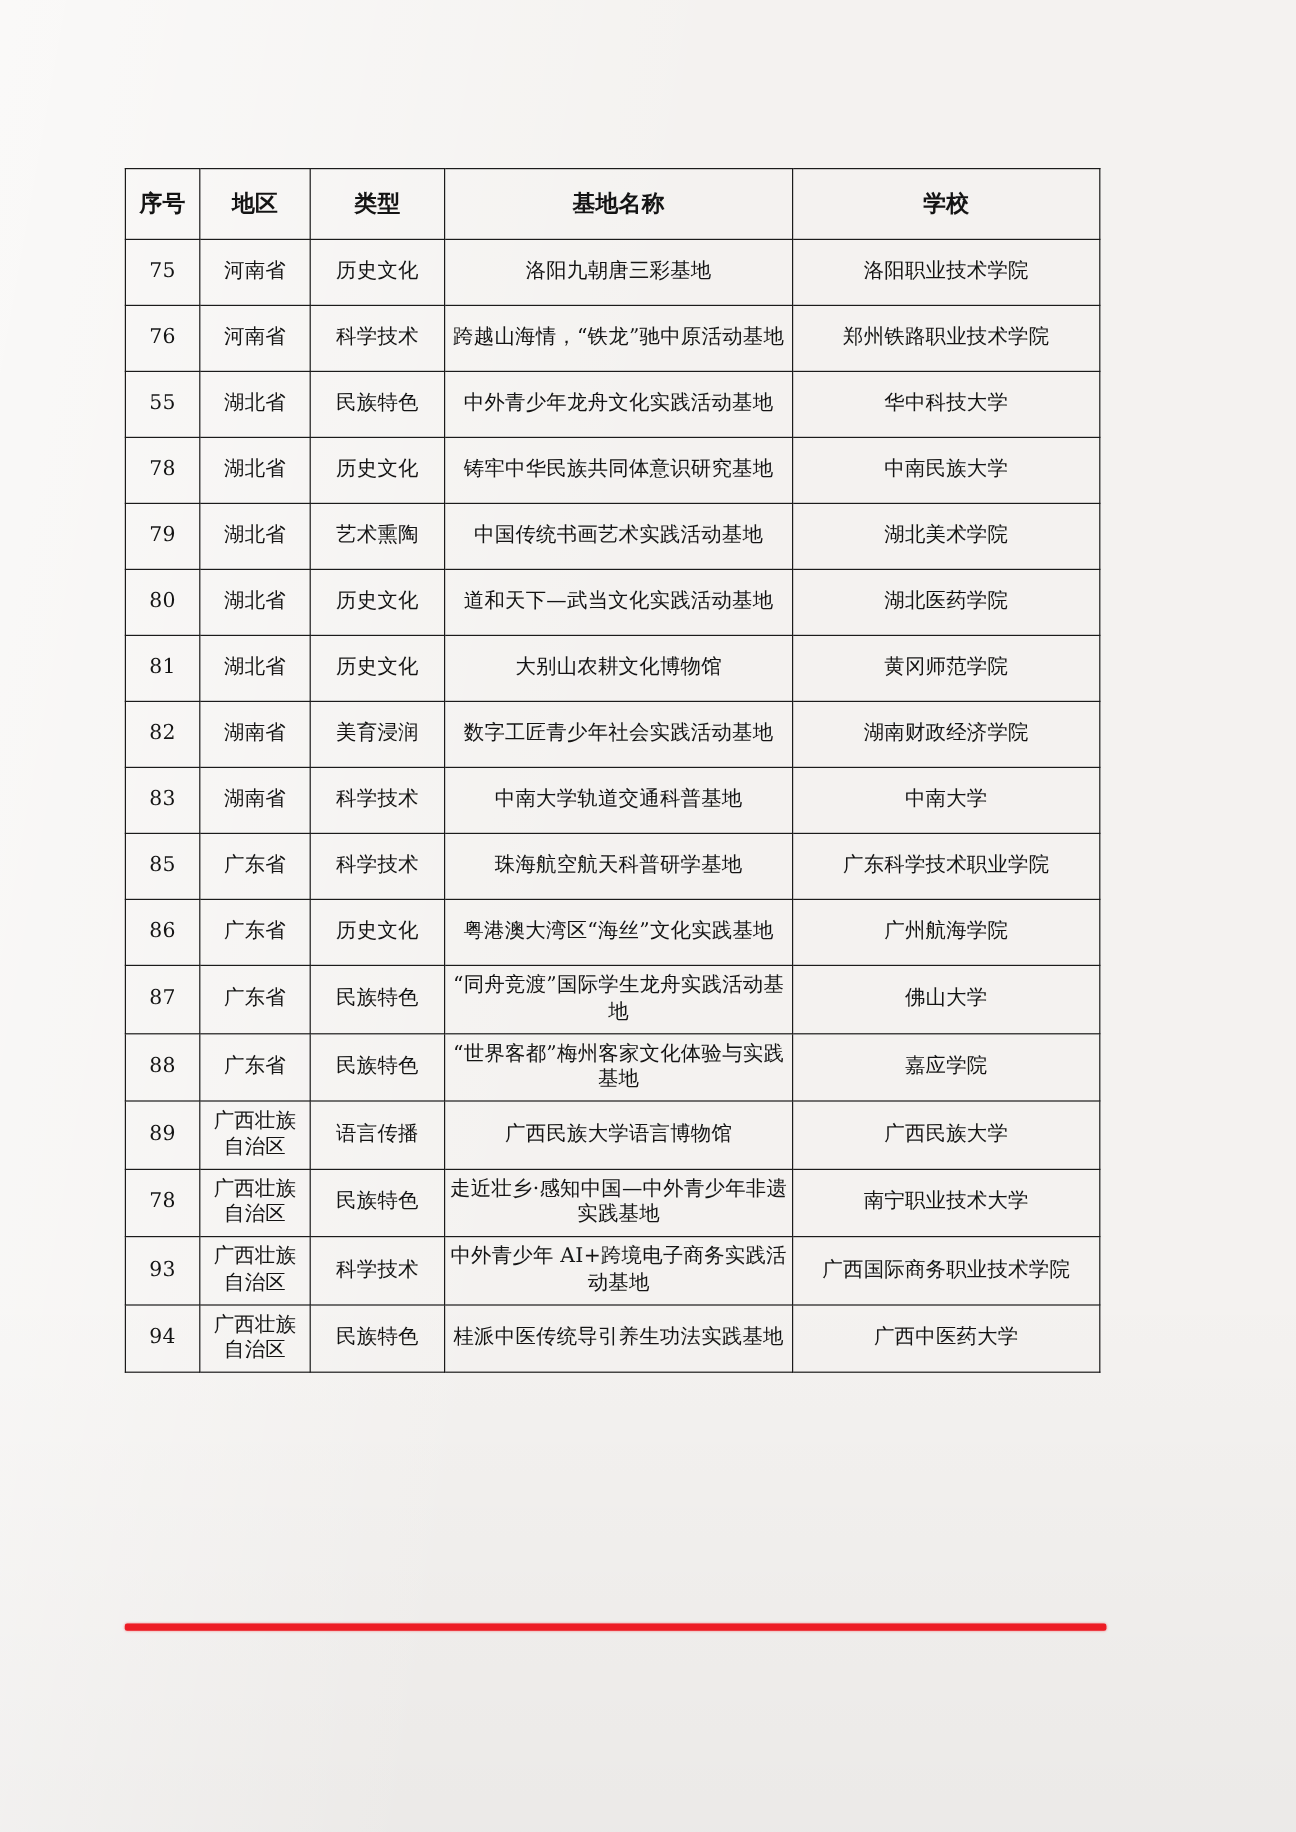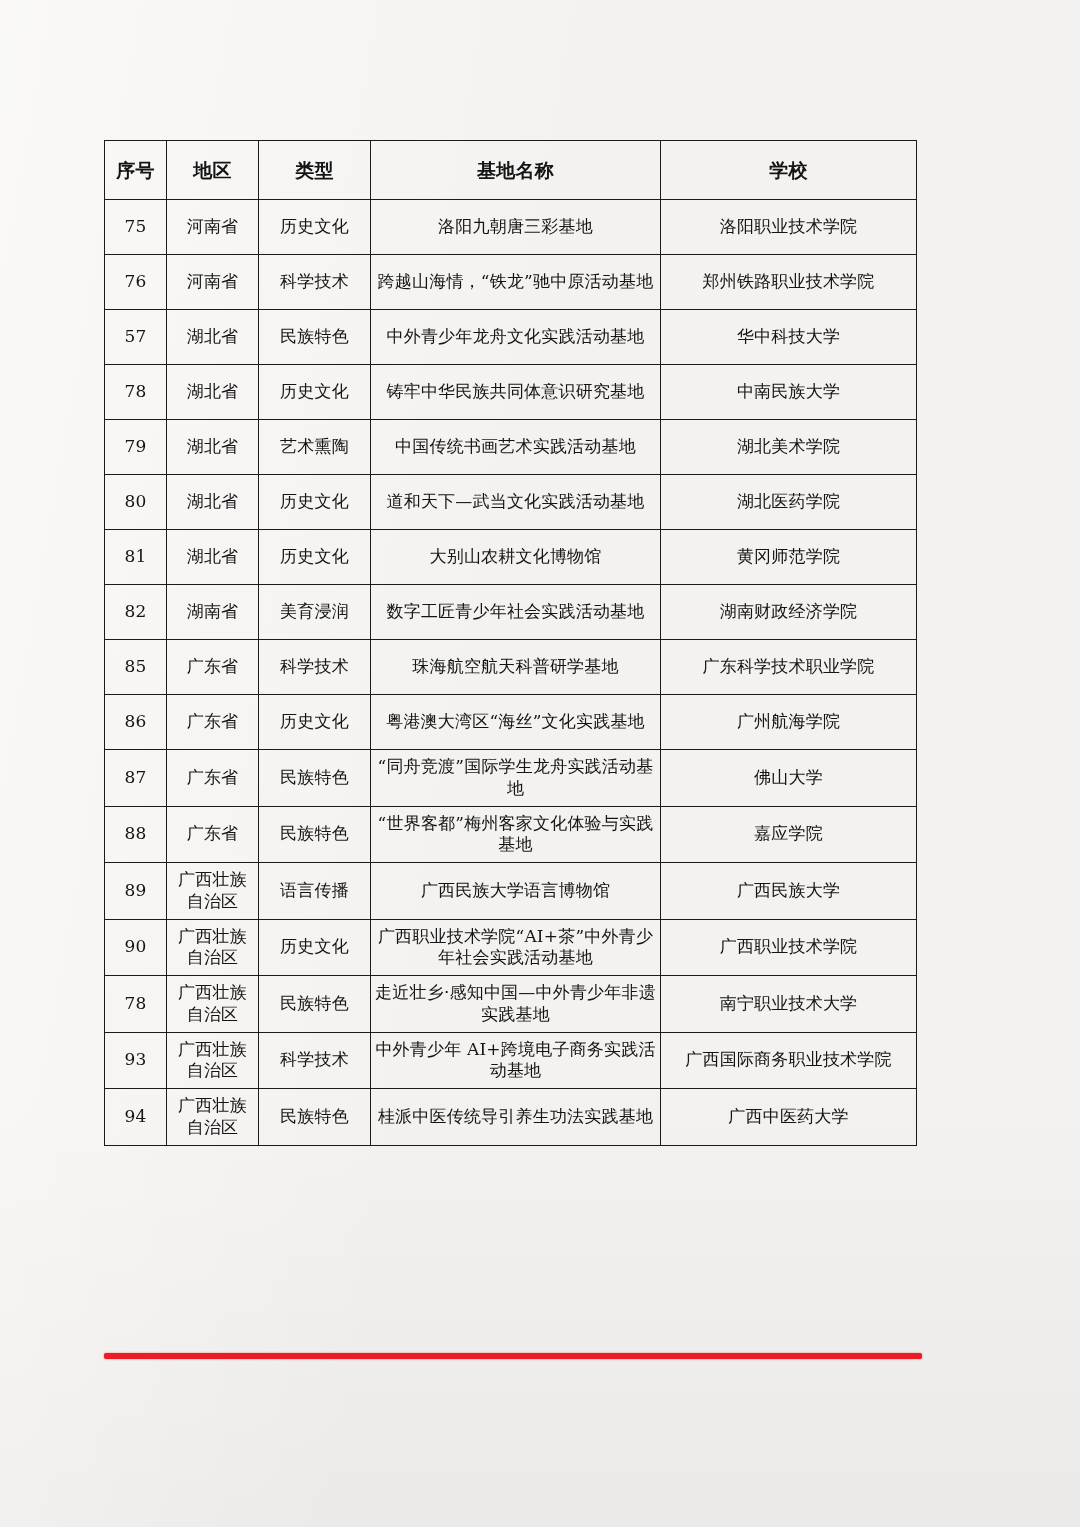--- a/index.html
+++ b/index.html
@@ -124,7 +124,7 @@
             <td class="school">郑州铁路职业技术学院</td>
           </tr>
           <tr>
-            <td class="no">57</td>
+            <td class="no">55</td>
             <td class="area">湖北省</td>
             <td class="type">民族特色</td>
             <td class="base">中外青少年龙舟文化实践活动基地</td>

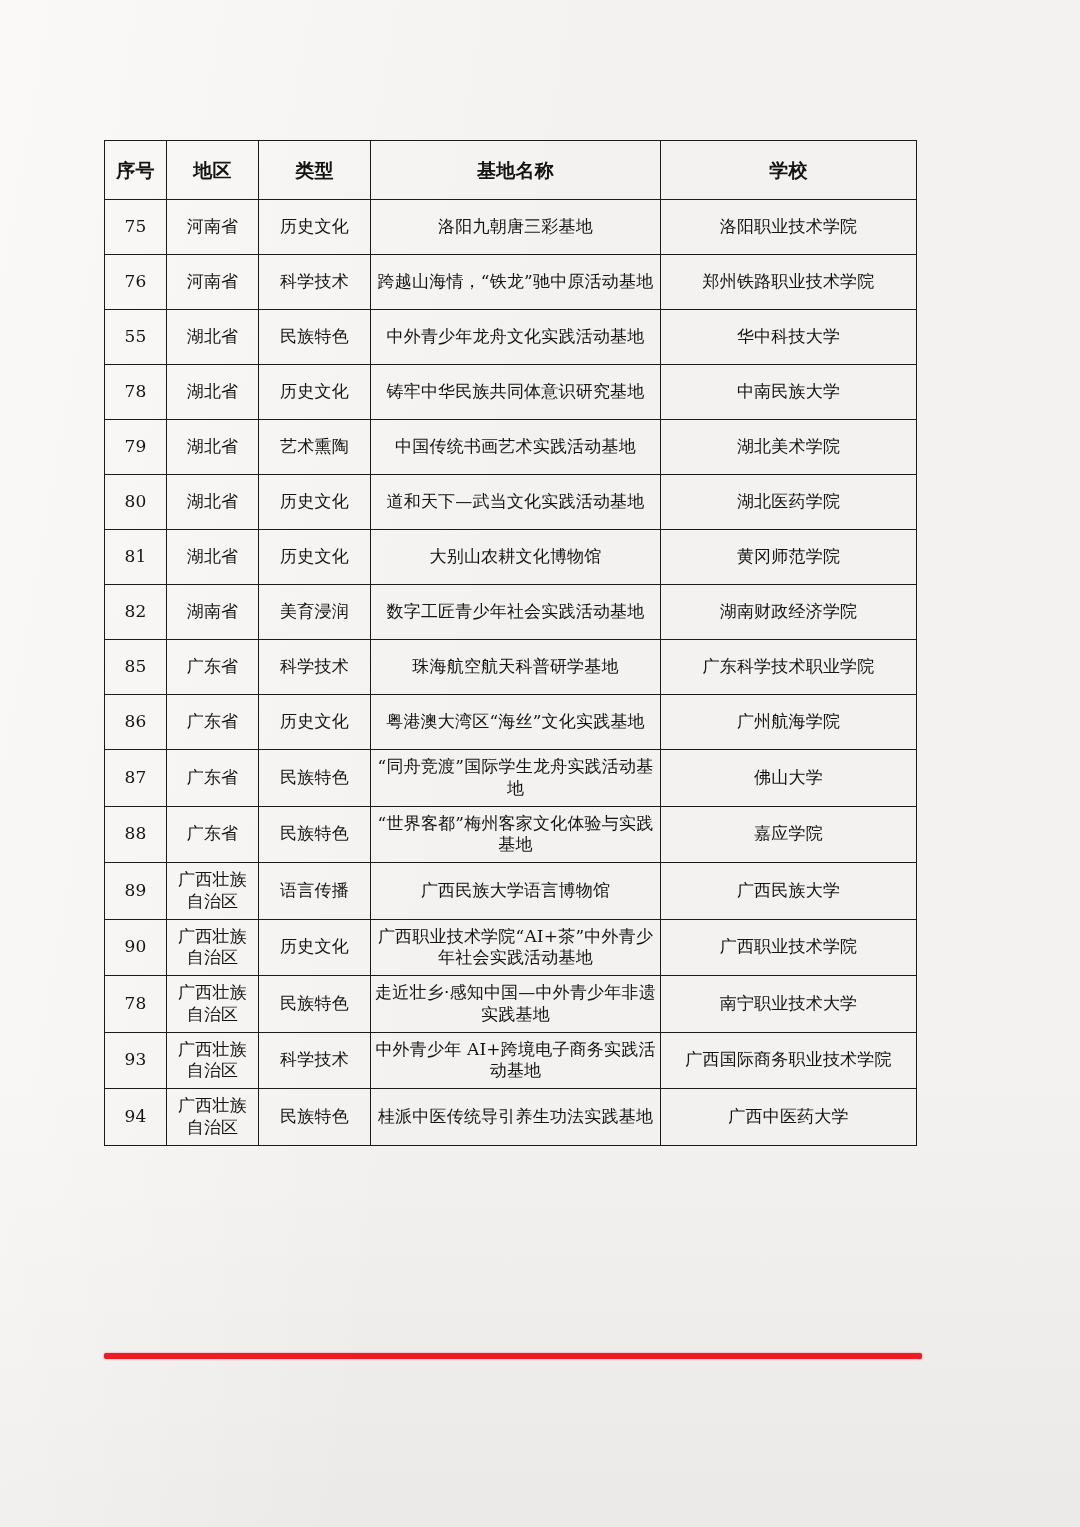--- a/index.html
+++ b/index.html
@@ -166,6 +166,13 @@
             <td class="school">湖南财政经济学院</td>
           </tr>
           <tr>
+            <td class="no">83</td>
+            <td class="area">湖南省</td>
+            <td class="type">科学技术</td>
+            <td class="base">中南大学轨道交通科普基地</td>
+            <td class="school">中南大学</td>
+          </tr>
+          <tr>
             <td class="no">85</td>
             <td class="area">广东省</td>
             <td class="type">科学技术</td>

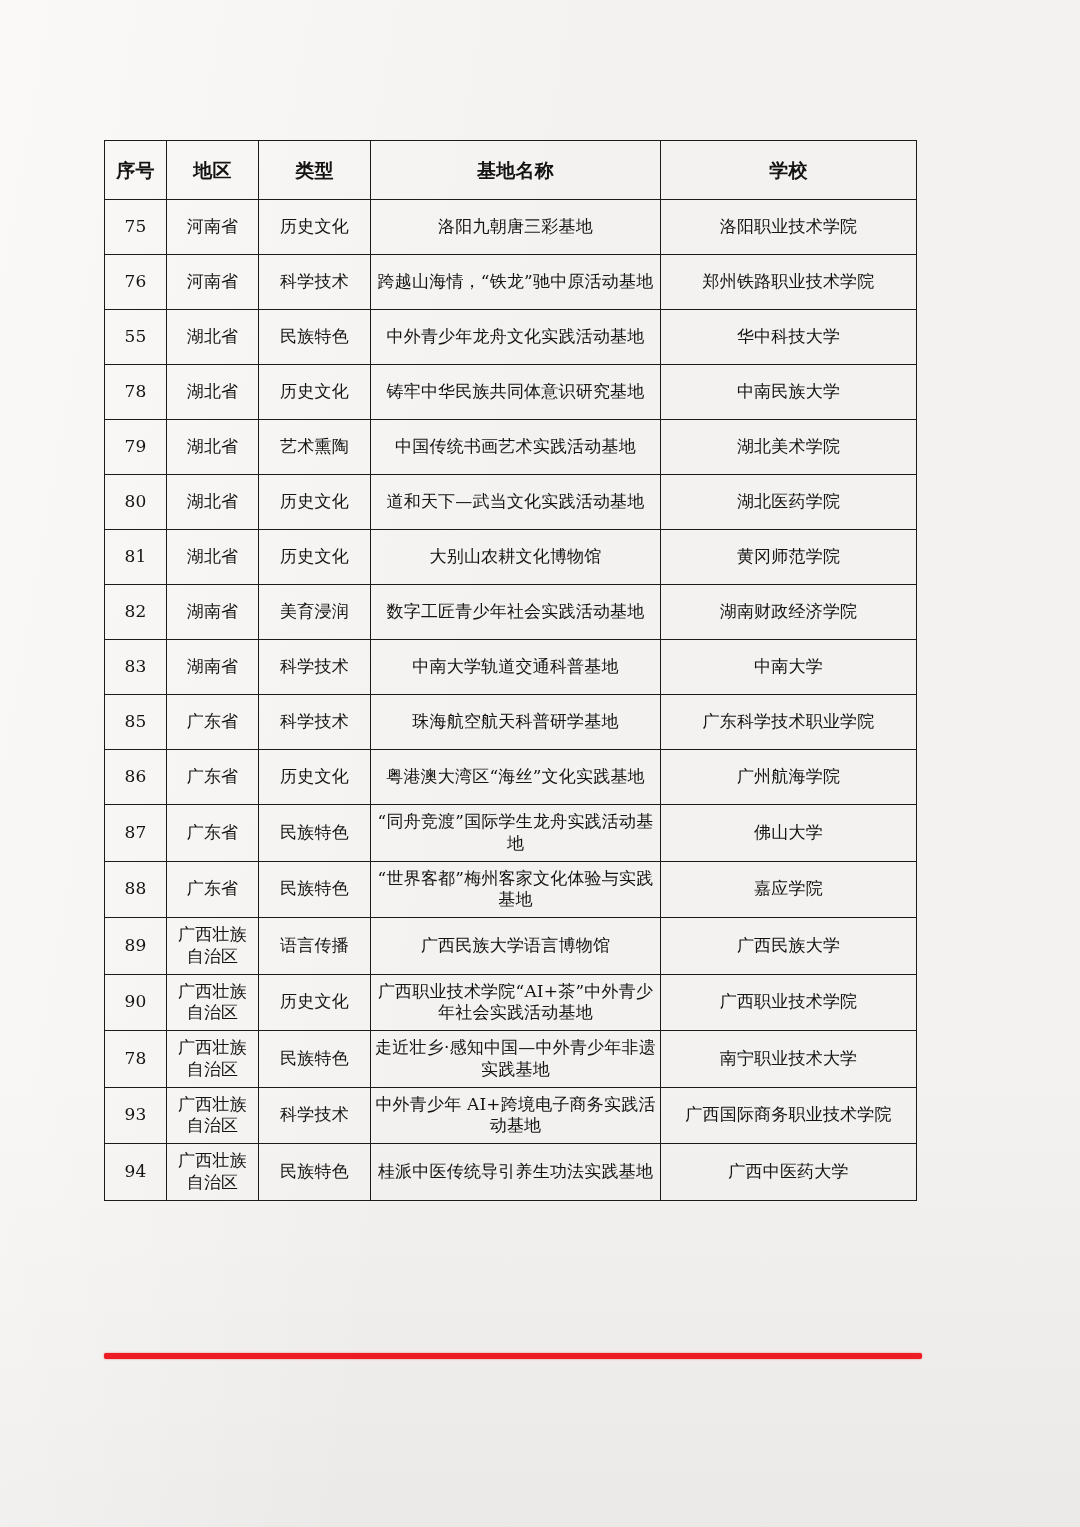--- a/index.html
+++ b/index.html
@@ -208,13 +208,6 @@
             <td class="school">广西民族大学</td>
           </tr>
           <tr>
-            <td class="no">90</td>
-            <td class="area">广西壮族自治区</td>
-            <td class="type">历史文化</td>
-            <td class="base">广西职业技术学院“AI+茶”中外青少年社会实践活动基地</td>
-            <td class="school">广西职业技术学院</td>
-          </tr>
-          <tr>
             <td class="no">78</td>
             <td class="area">广西壮族自治区</td>
             <td class="type">民族特色</td>

